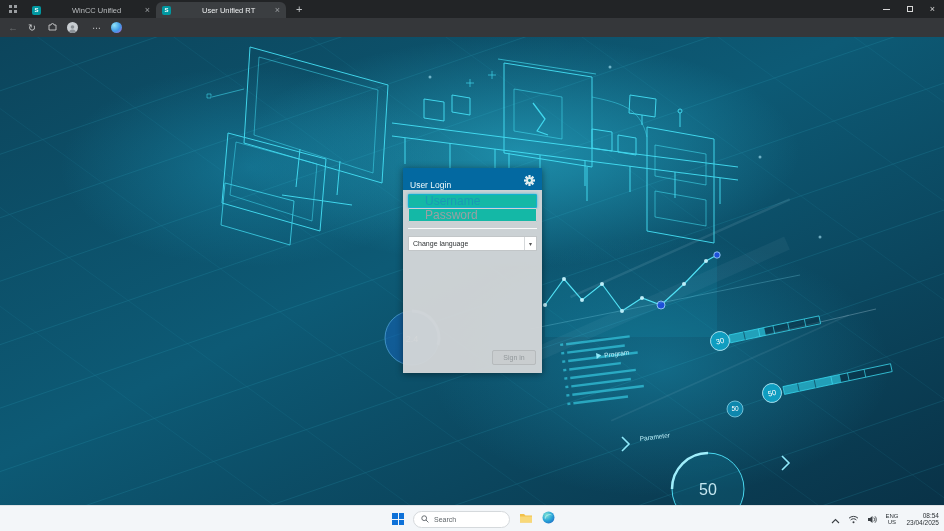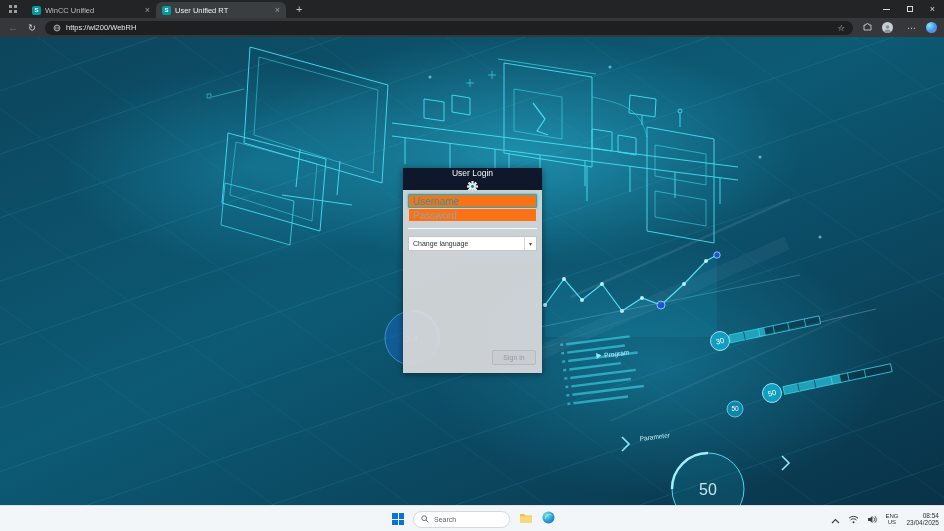--- a/index.html
+++ b/index.html
@@ -11,7 +11,7 @@
   .tab { display:flex; align-items:center; gap:4px; width:130px; height:16px; margin-top:2px; padding:0 6px; border-radius:6px 6px 0 0; color:#b9bcbe; font-size:7.5px; cursor:default; }
   .tab.active { background:#3b3e41; color:#eef0f1; }
   .favicon { width:9px; height:9px; min-width:9px; border-radius:2px; background:#0098a1; color:#fff; font-size:6px; font-weight:bold; display:flex; align-items:center; justify-content:center; }
-  .tab .label { flex:1; white-space:nowrap; overflow:hidden; }
+  .tab .label { flex:1; white-space:nowrap; overflow:hidden;margin-left:27px; }
   .tab .close { color:#9a9da0; font-size:9px; line-height:9px; }
   .newtab { color:#c3c6c8; font-size:11px; margin-left:10px; }
   .win-controls { position:absolute; right:0; top:0; height:18px; display:flex; }

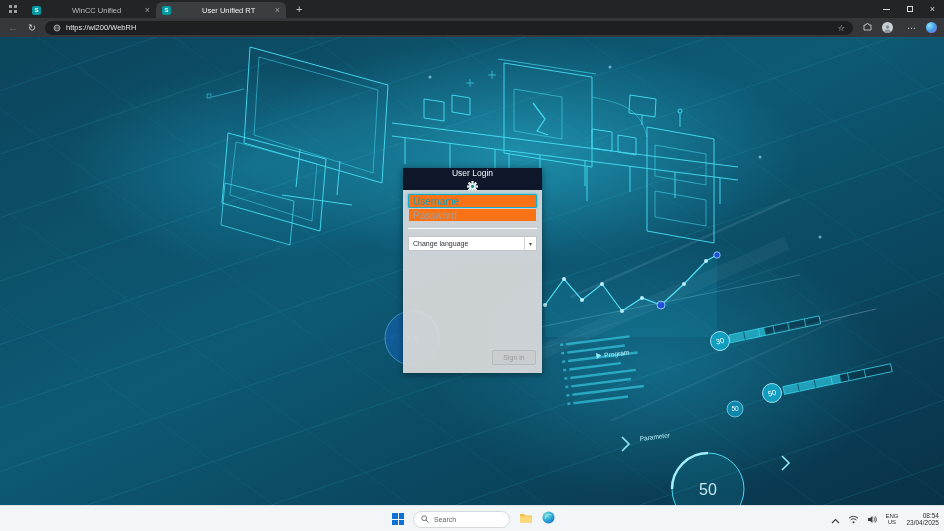--- a/index.html
+++ b/index.html
@@ -101,15 +101,6 @@
 <div class="addressbar">
   <span class="nav-icon disabled">←</span>
   <span class="nav-icon">↻</span>
-  <div class="url-pill">
-    <svg width="8" height="8" viewBox="0 0 8 8">
-        <circle cx="4" cy="4" r="3" fill="none" stroke="#9a9da0" stroke-width="1"></circle>
-        <line x1="1" y1="4" x2="7" y2="4" stroke="#9a9da0" stroke-width="0.7"></line>
-        <ellipse cx="4" cy="4" rx="1.4" ry="3" fill="none" stroke="#9a9da0" stroke-width="0.7"></ellipse>
-      </svg>
-    <span class="url-text">https://wl200/WebRH</span>
-    <span class="pill-right">☆</span>
-  </div>
   <span class="bar-icon">
     <svg width="9" height="9" viewBox="0 0 9 9">
         <path d="M1,3 h2 a1.3,1.3 0 1 1 3,0 h2 v5 h-7 z" fill="none" stroke="#c9cbcc" stroke-width="0.9"></path>

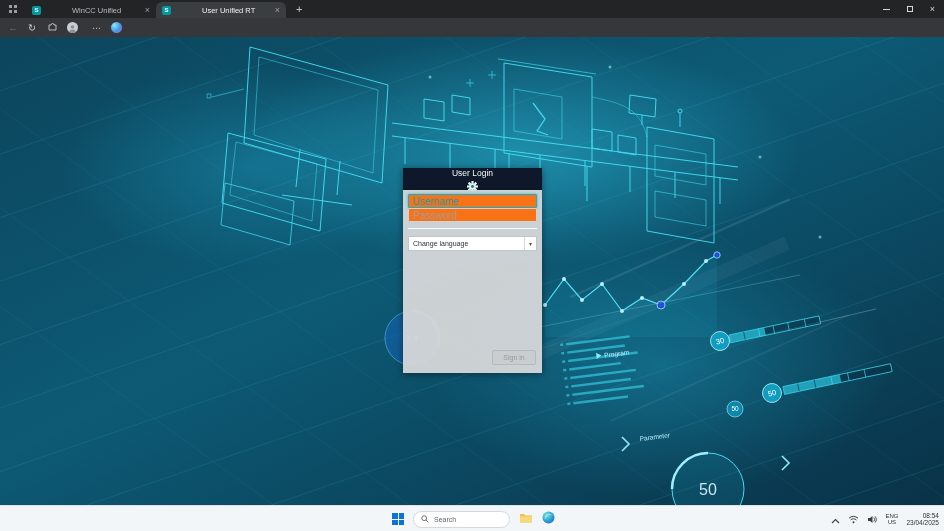--- a/index.html
+++ b/index.html
@@ -36,7 +36,7 @@
 
   
   .login-panel { position:absolute; left:403px; top:131px; width:139px; height:205px; box-shadow:0 1px 7px rgba(0,0,0,.45); }
-  .panel-header { height:22px; background:#0f172a; display:flex; align-items:center; justify-content:space-between; padding:0 7px;flex-direction:column; }
+  .panel-header { height:22px; background:#0369a1; display:flex; align-items:flex-end; justify-content:space-between; padding:0 7px; }
   .panel-title { color:#f2fbfc; font-size:8.5px; }
   .panel-body { position:absolute; top:22px; left:0; right:0; bottom:0; background:rgba(210,213,215,.97); padding:2px 5px; }
   .field { display:block; width:100%; height:14px; font-size:10px; padding:0 4px; border:1px solid #cfd2d4; border-radius:1px; background:#f97316; outline:none; font-family:"Liberation Sans", sans-serif; color:#222; }

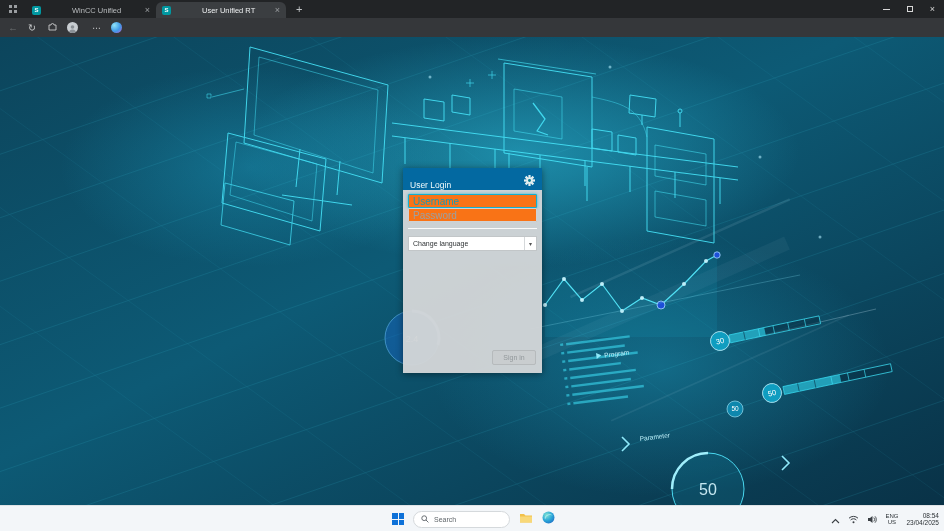--- a/index.html
+++ b/index.html
@@ -39,7 +39,7 @@
   .panel-header { height:22px; background:#0369a1; display:flex; align-items:flex-end; justify-content:space-between; padding:0 7px; }
   .panel-title { color:#f2fbfc; font-size:8.5px; }
   .panel-body { position:absolute; top:22px; left:0; right:0; bottom:0; background:rgba(210,213,215,.97); padding:2px 5px; }
-  .field { display:block; width:100%; height:14px; font-size:10px; padding:0 4px; border:1px solid #cfd2d4; border-radius:1px; background:#f97316; outline:none; font-family:"Liberation Sans", sans-serif; color:#222; }
+  .field { display:block; width:100%; height:14px; font-size:12px; padding:0 16px; border:1px solid #cfd2d4; border-radius:1px; background:#14b8a6; outline:none; font-family:"Liberation Sans", sans-serif; color:#222; }
   .field.username { margin-top:2px; border-color:#14b0d0; box-shadow:0 0 3px rgba(20,176,208,.85); }
   .field.username::placeholder { color:#1a9ab5; }
   .field.password { }

